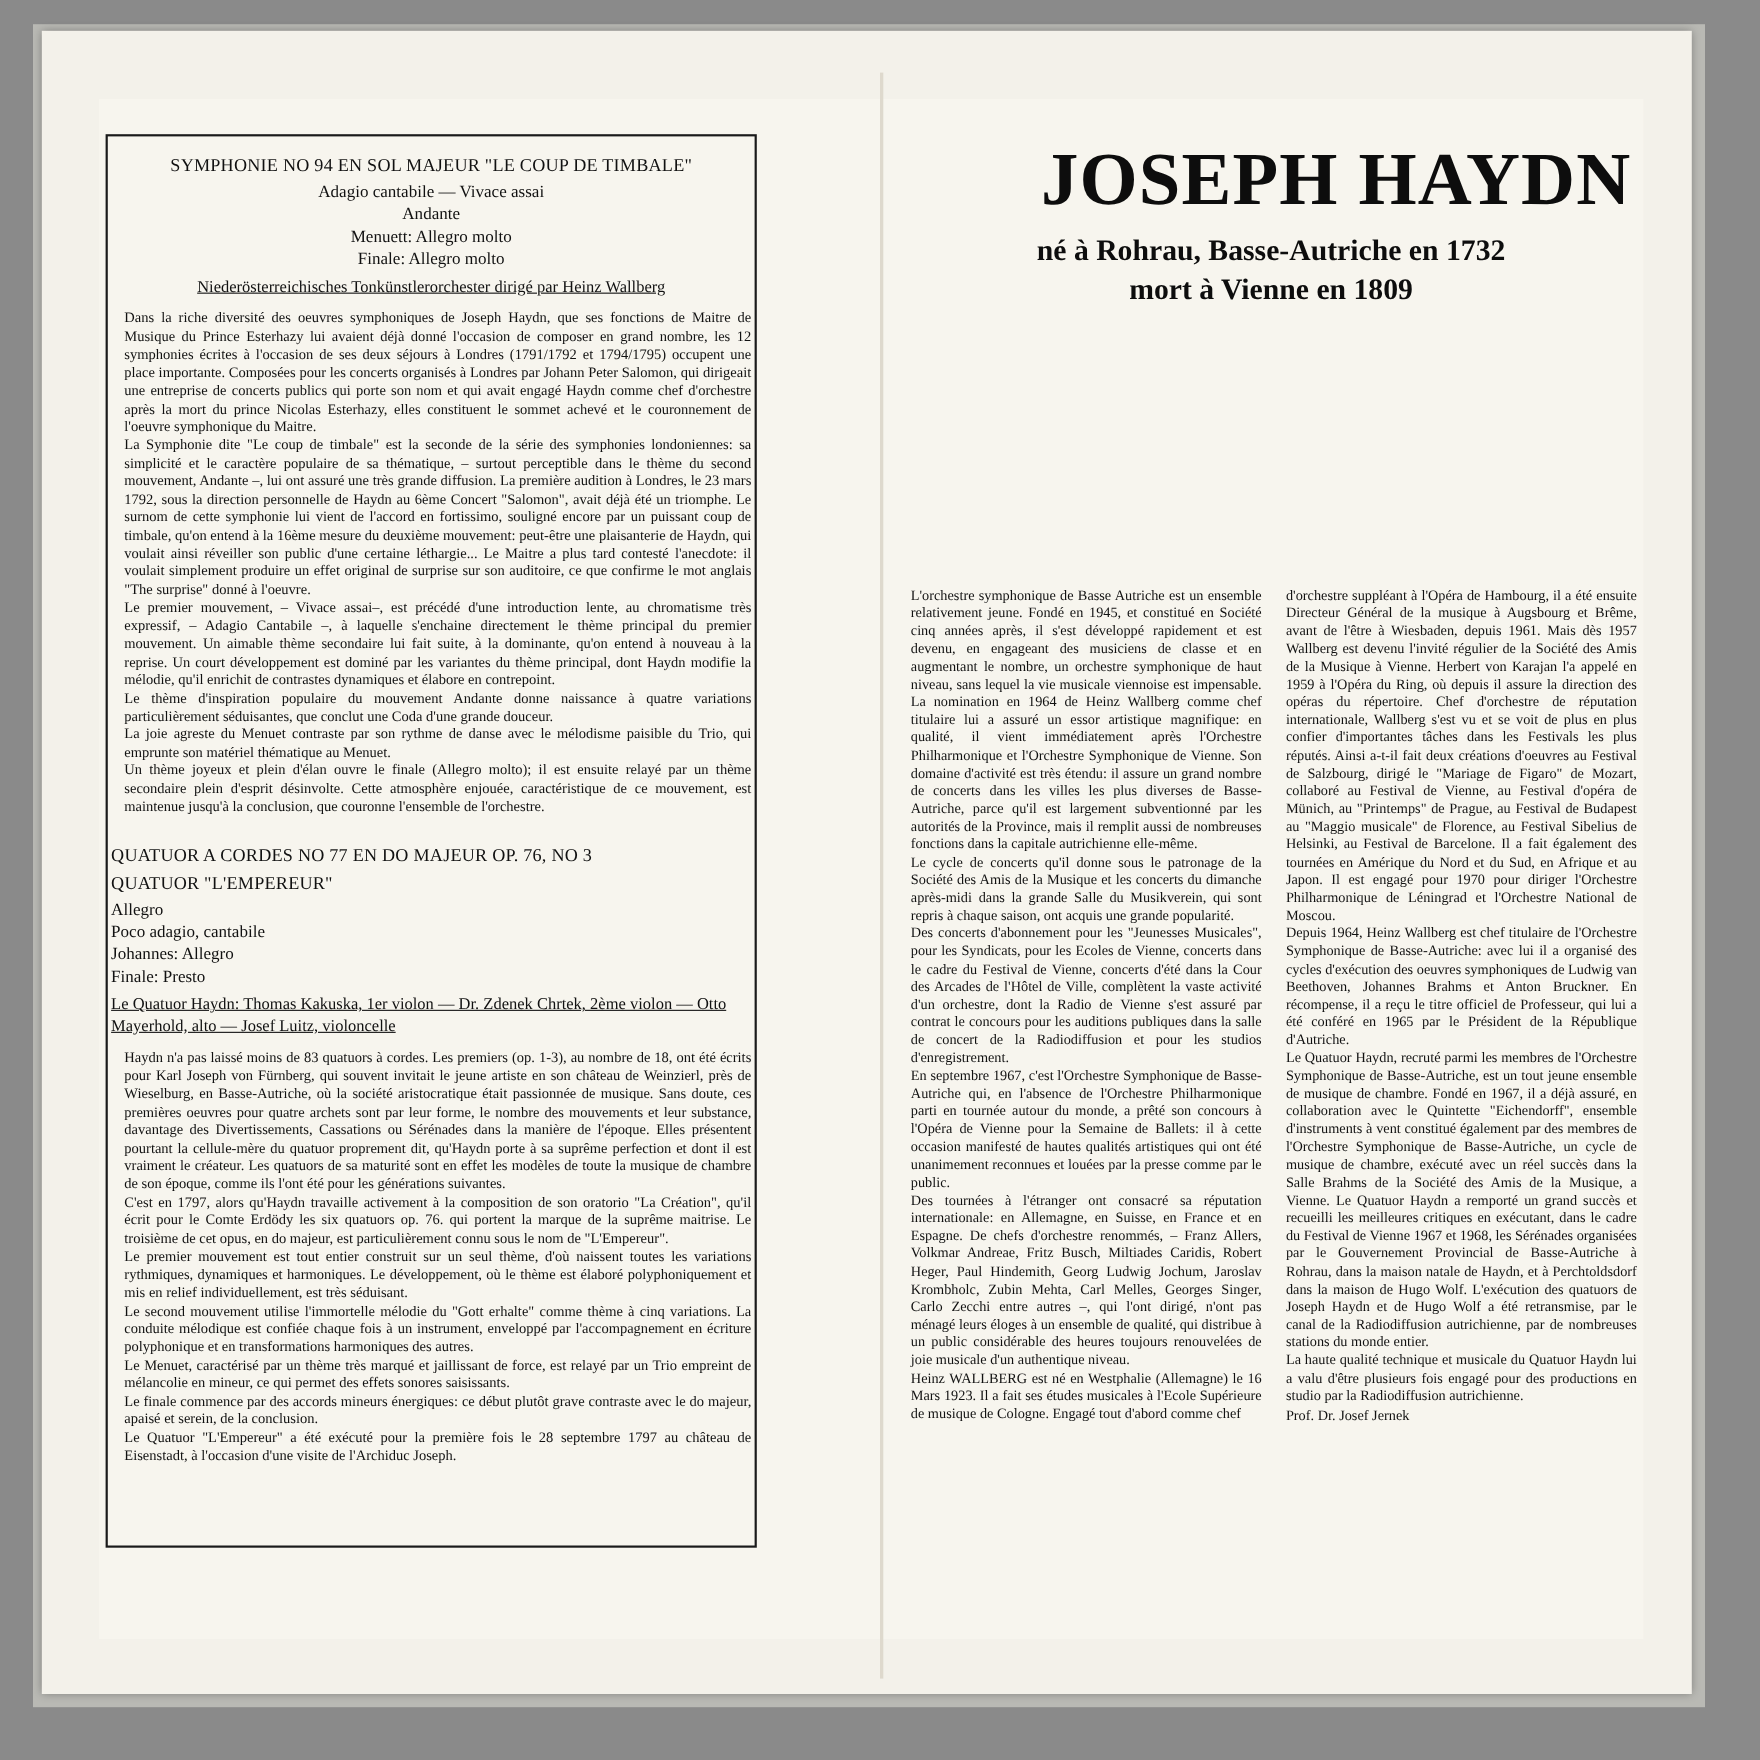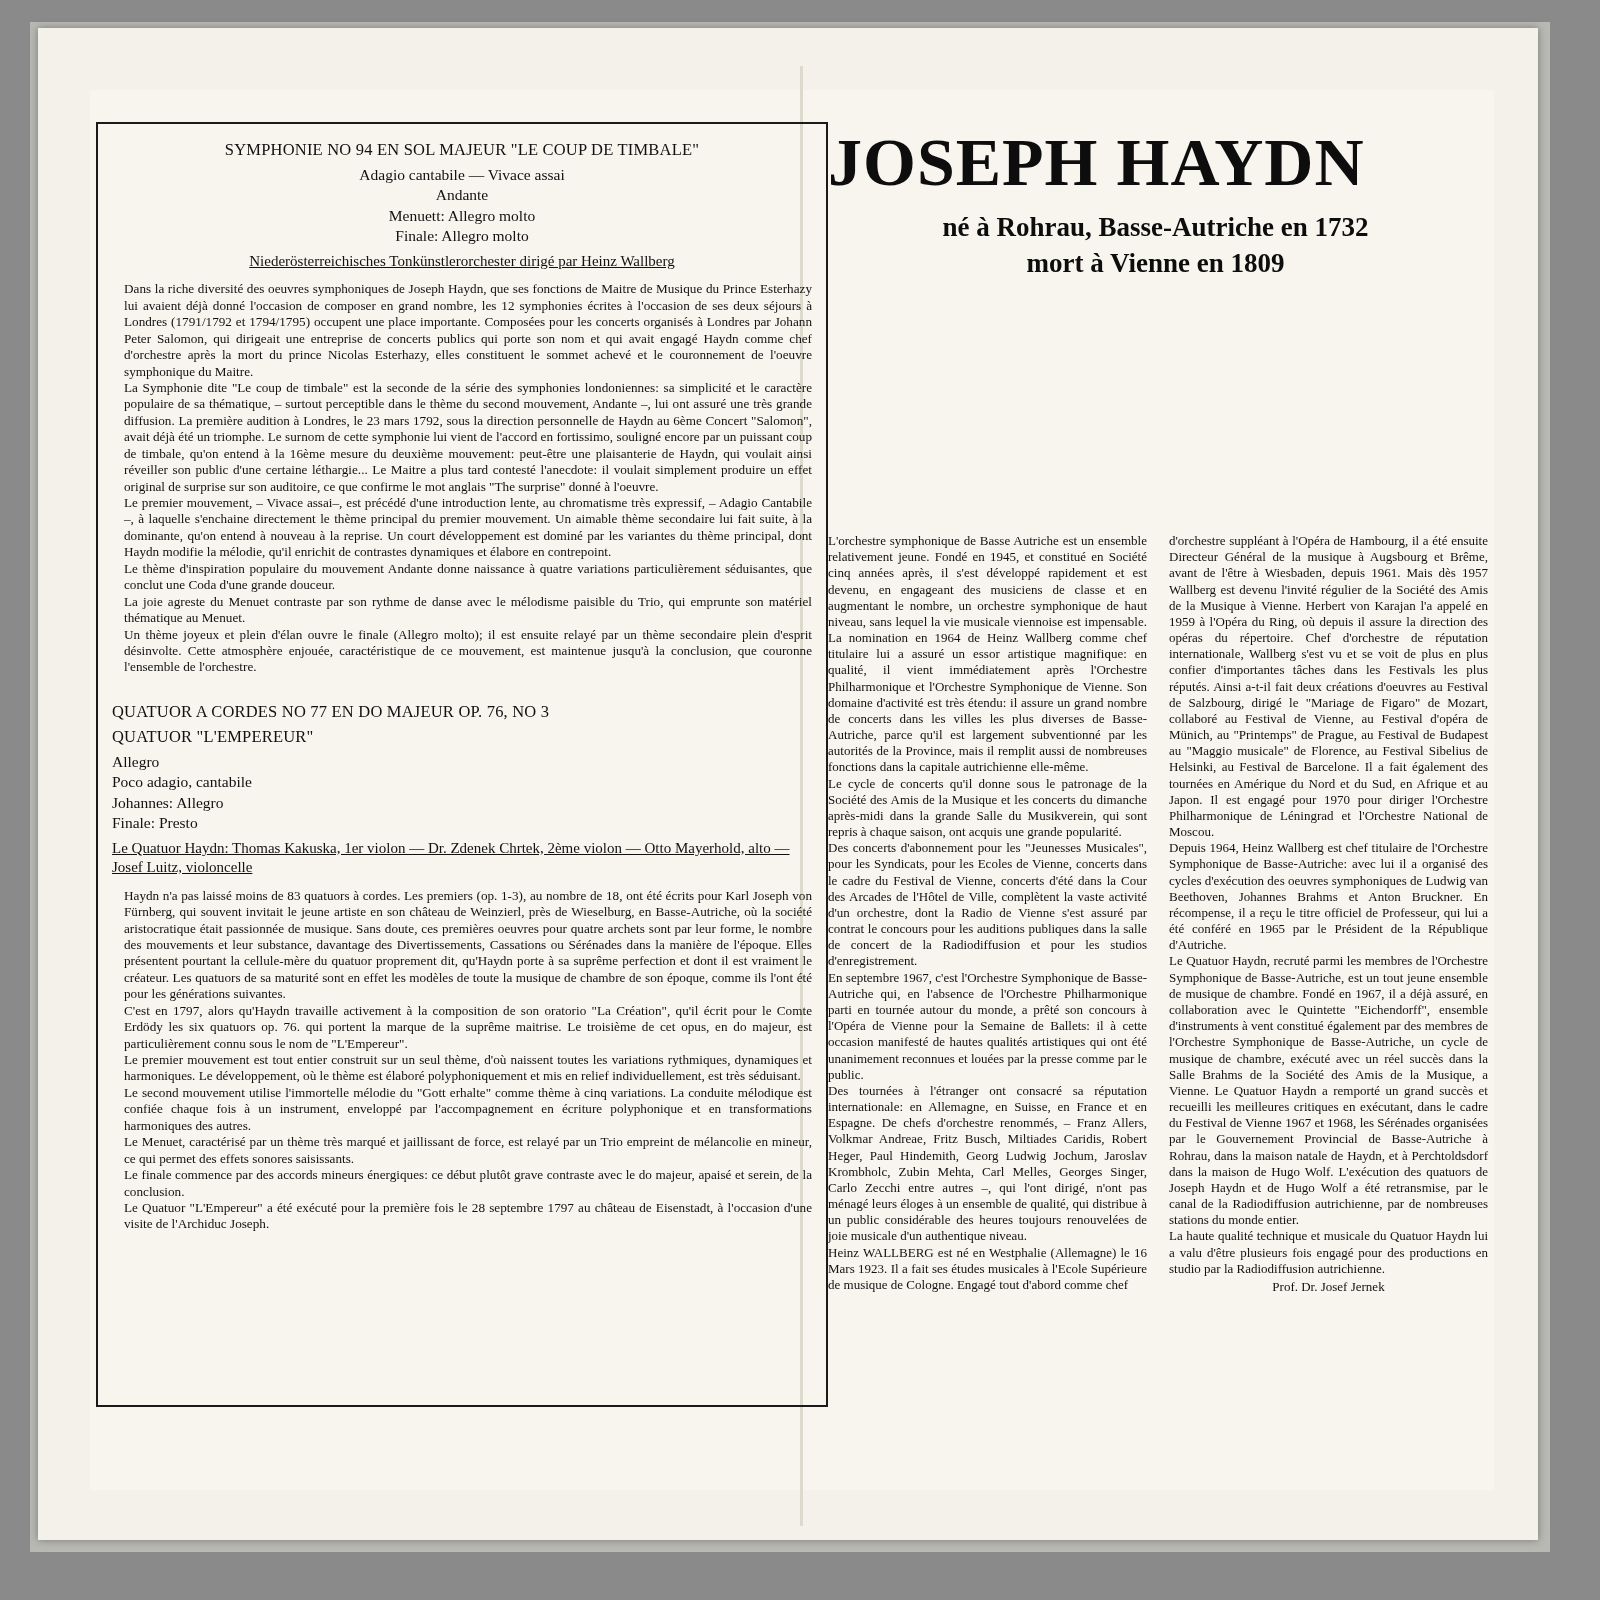--- a/index.html
+++ b/index.html
@@ -52,10 +52,10 @@
     position: absolute;
     left: 58px;
     top: 94px;
-    width: 732px;
+    width: 592px;
     height: 1285px;
     border: 2px solid #1a1a1a;
-    padding: 10px 14px;
+    padding: 10px 3px;
     box-sizing: border-box;
     color: #111;
   }

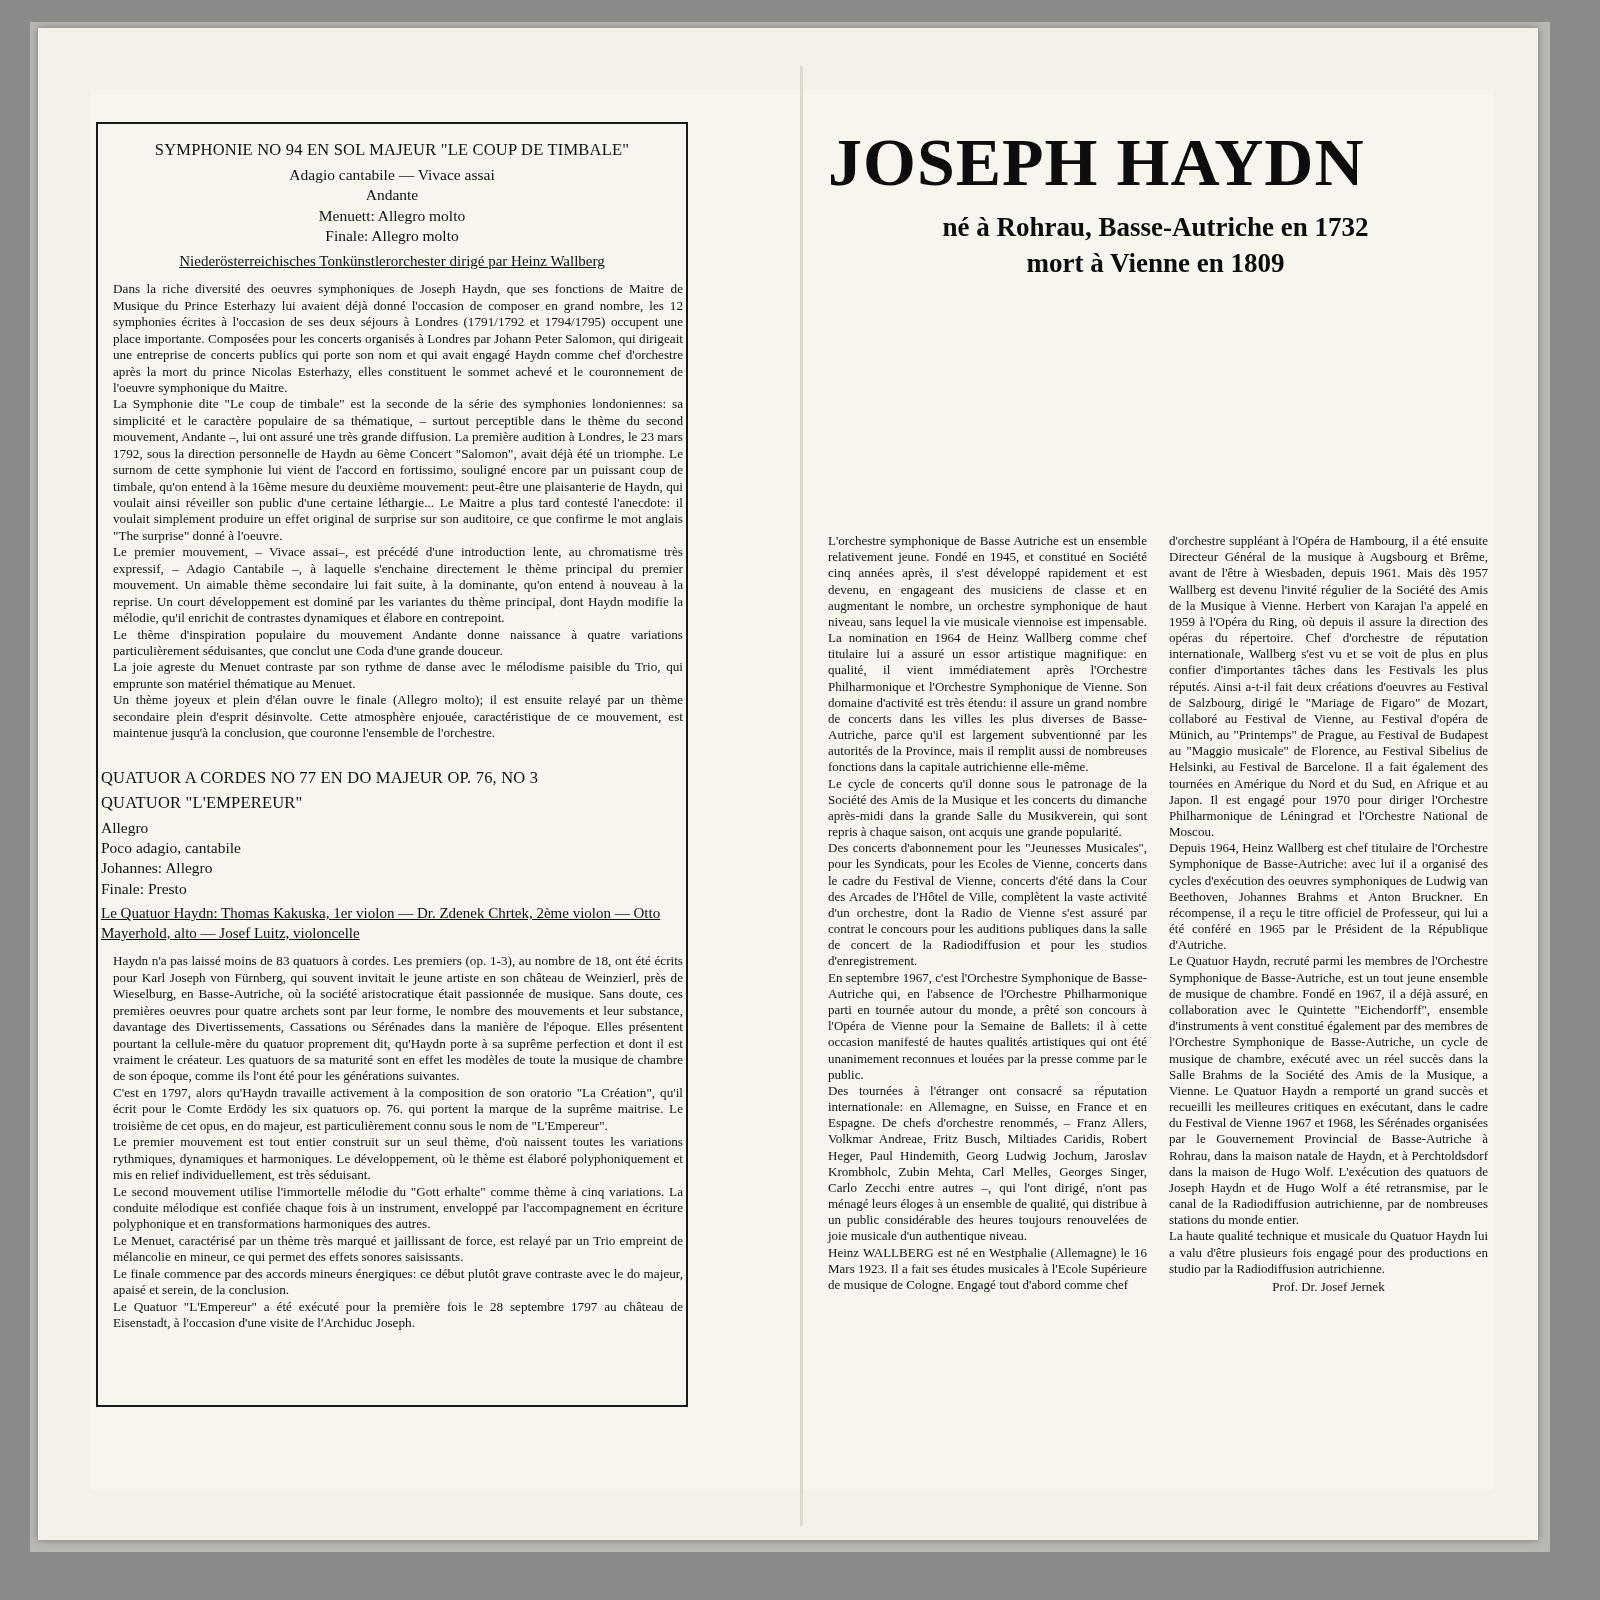--- a/index.html
+++ b/index.html
@@ -102,7 +102,7 @@
     font-family: "Liberation Serif", serif;
     font-size: 68px;
     letter-spacing: 1px;
-    text-align: left;
+    text-align: right;
     line-height: 1;
     margin: 0;
     color: #0d0d0d;

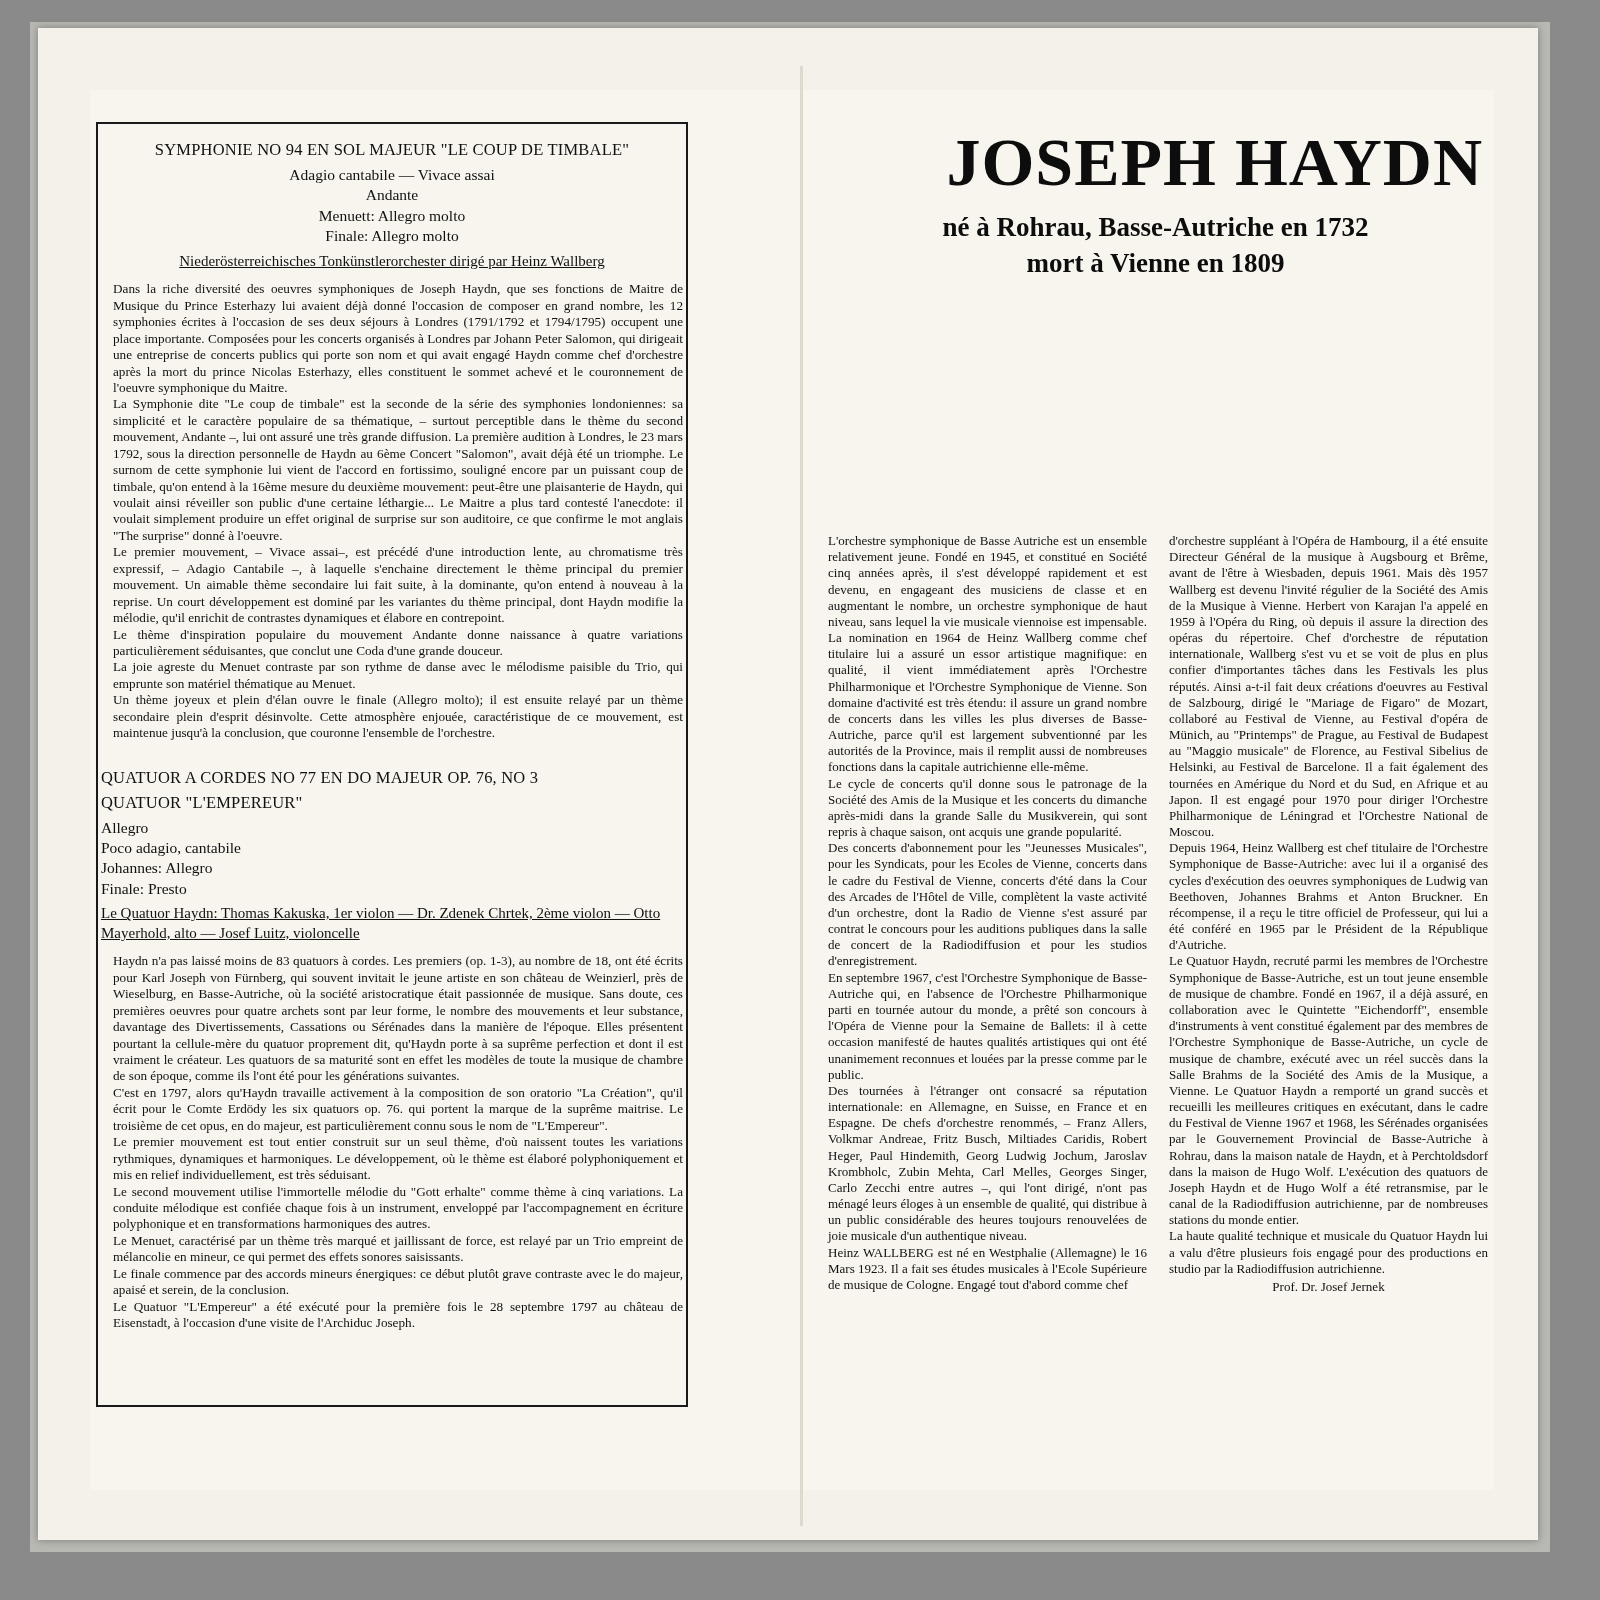--- a/index.html
+++ b/index.html
@@ -137,7 +137,7 @@
   .col p.gap {
   }
   .signature {
-    text-align: center;
+    text-align: left;
     margin-top: 2px;
     font-size: 13.0px;
   }

